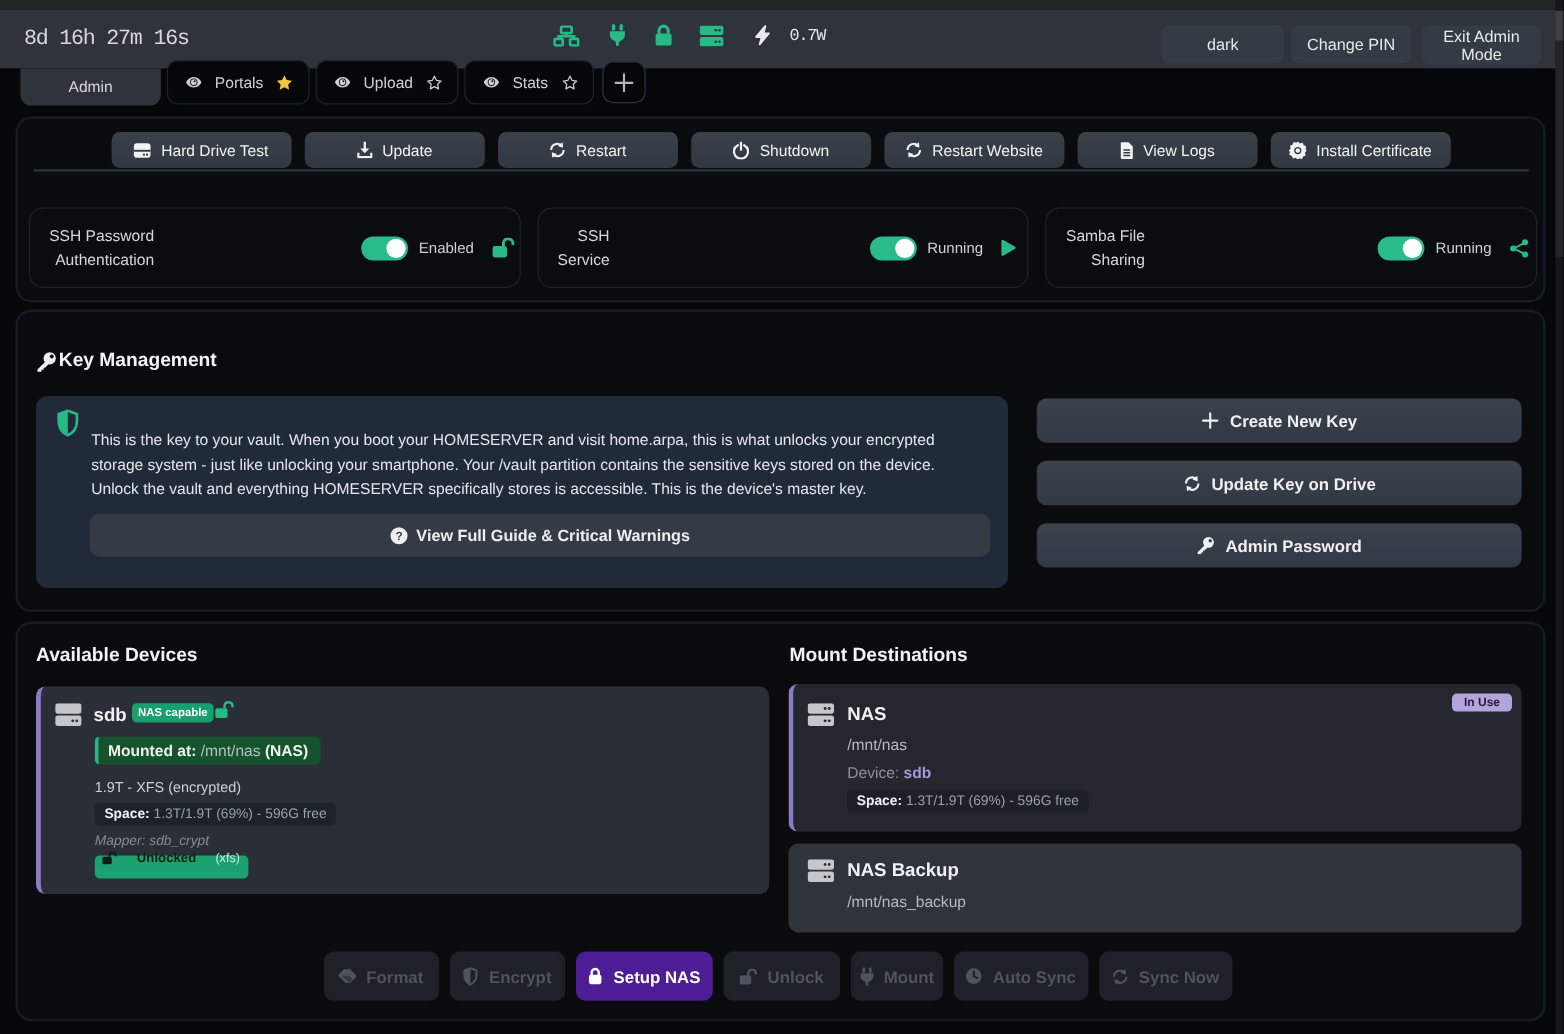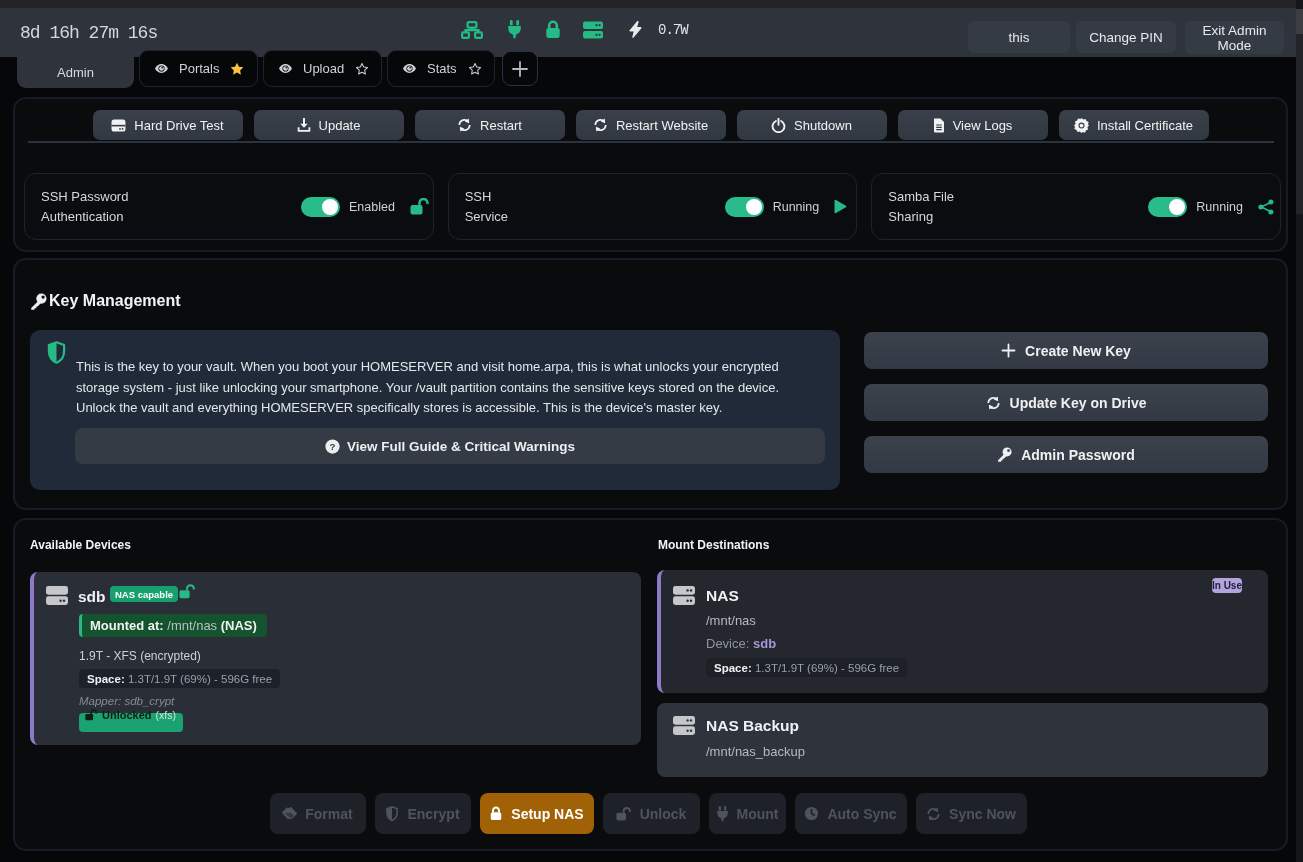--- a/index.html
+++ b/index.html
@@ -139,7 +139,7 @@
       </svg>
       <span id="watt" class="mono">0.7W</span>
     </div>
-    <div class="tbbtn" id="btn-dark">this</div>
+    <div class="tbbtn" id="btn-dark">dark</div>
     <div class="tbbtn" id="btn-pin">Change PIN</div>
     <div class="tbbtn" id="btn-exit">Exit Admin<br>Mode</div>
   </div>

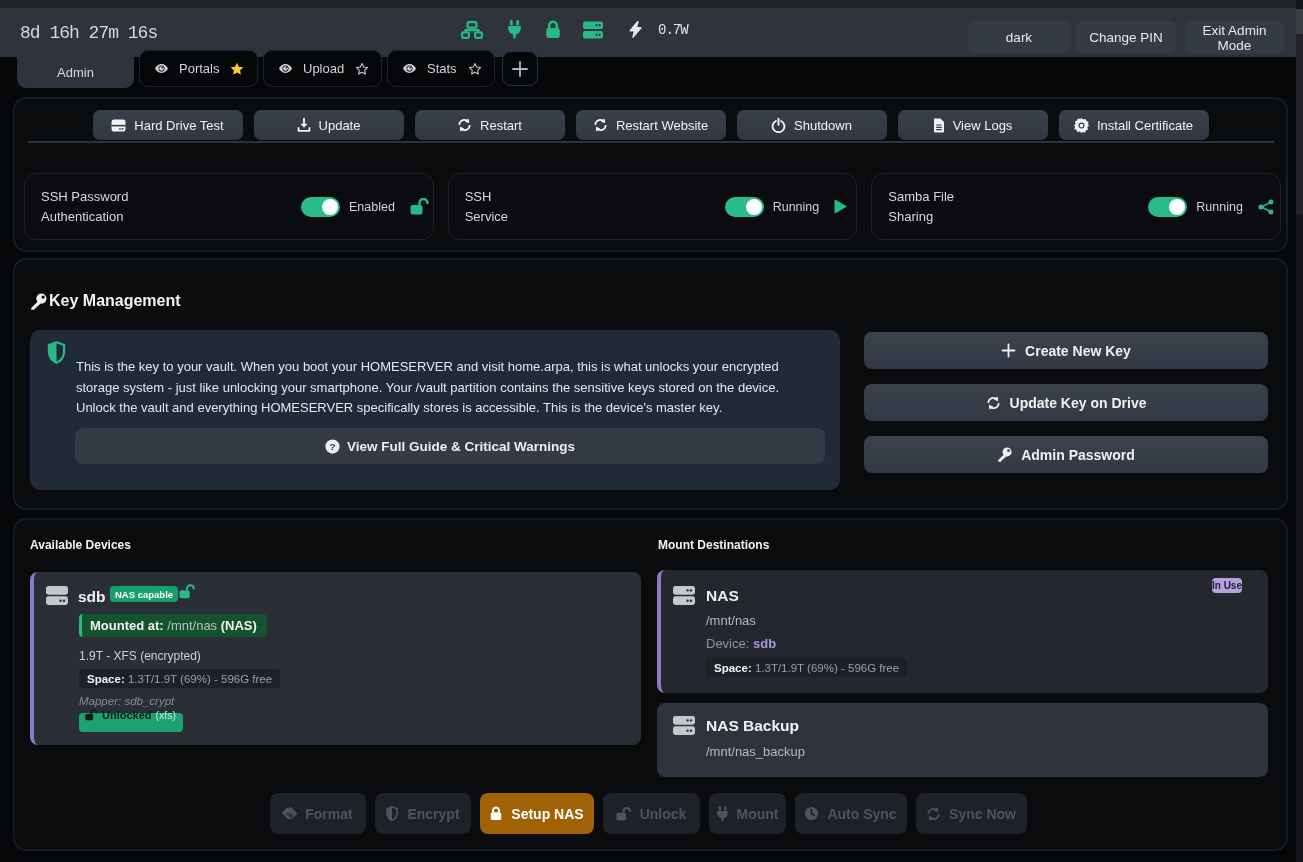--- a/index.html
+++ b/index.html
@@ -206,6 +206,10 @@
           <path fill="#f1f2f4" d="M12.9 0.6l0.4 5.3-5-1.8z"></path>
           <path fill="#f1f2f4" d="M3.1 15.4l-0.4-5.3 5 1.8z"></path>
         </svg>Restart</div>
+      <div class="toolbtn"><svg width="15" height="15" viewBox="0 0 16 16">
+          <path d="M5.2 3.2a6.3 6.3 0 1 0 5.6 0" fill="none" stroke="#f1f2f4" stroke-width="2" stroke-linecap="round"></path>
+          <path d="M8 0.8v6.4" stroke="#f1f2f4" stroke-width="2" stroke-linecap="round"></path>
+        </svg>Shutdown</div>
       <div class="toolbtn"><svg width="15" height="14" viewBox="0 0 16 16">
           <g fill="none" stroke="#f1f2f4" stroke-width="2">
             <path d="M2.1 8a5.9 5.9 0 0 1 10.4-3.8"></path>
@@ -214,10 +218,6 @@
           <path fill="#f1f2f4" d="M12.9 0.6l0.4 5.3-5-1.8z"></path>
           <path fill="#f1f2f4" d="M3.1 15.4l-0.4-5.3 5 1.8z"></path>
         </svg>Restart Website</div>
-      <div class="toolbtn"><svg width="15" height="15" viewBox="0 0 16 16">
-          <path d="M5.2 3.2a6.3 6.3 0 1 0 5.6 0" fill="none" stroke="#f1f2f4" stroke-width="2" stroke-linecap="round"></path>
-          <path d="M8 0.8v6.4" stroke="#f1f2f4" stroke-width="2" stroke-linecap="round"></path>
-        </svg>Shutdown</div>
       <div class="toolbtn"><svg width="12" height="15" viewBox="0 0 12 15">
           <path fill="#f1f2f4" d="M1 .5h6.4L11 4.1v9.4a1 1 0 0 1-1 1H2a1 1 0 0 1-1-1z"></path>
           <g stroke="#353b45" stroke-width="1.2">

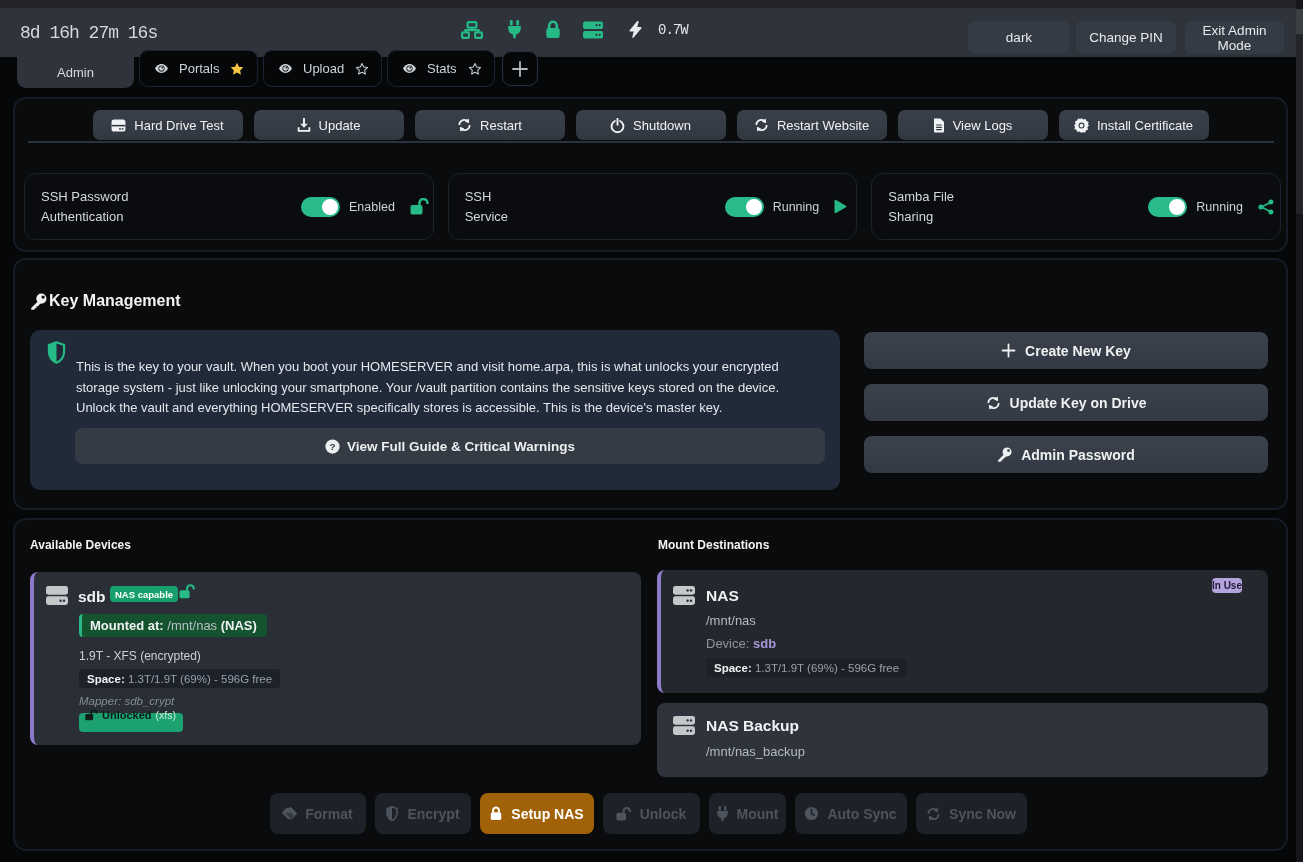--- a/index.html
+++ b/index.html
@@ -43,7 +43,7 @@
   #tbsep { position:absolute; left:13px; top:42px; width:1246px; height:2px; background:#2a3340; }
 
   
-  #togglerow { position:absolute; left:9px; top:74px; width:1257px; display:grid; grid-template-columns:1fr 1fr 1fr; gap:14px; }
+  #togglerow { position:absolute; left:9px; top:74px; width:1257px; display:grid; grid-template-columns:1fr 1fr 1fr; gap:14px;text-align:right; }
   .tcard { height:67px; background:#0b0c0f; border:1px solid #1d232d; border-radius:12px; position:relative; }
   .tcard .tlabel { position:absolute; left:16px; top:50%; transform:translateY(-50%); font-size:13px; line-height:20px; color:#d5d8dc; }
   .tcard .tright { position:absolute; left:276px; top:50%; transform:translateY(-50%); display:flex; align-items:center; }

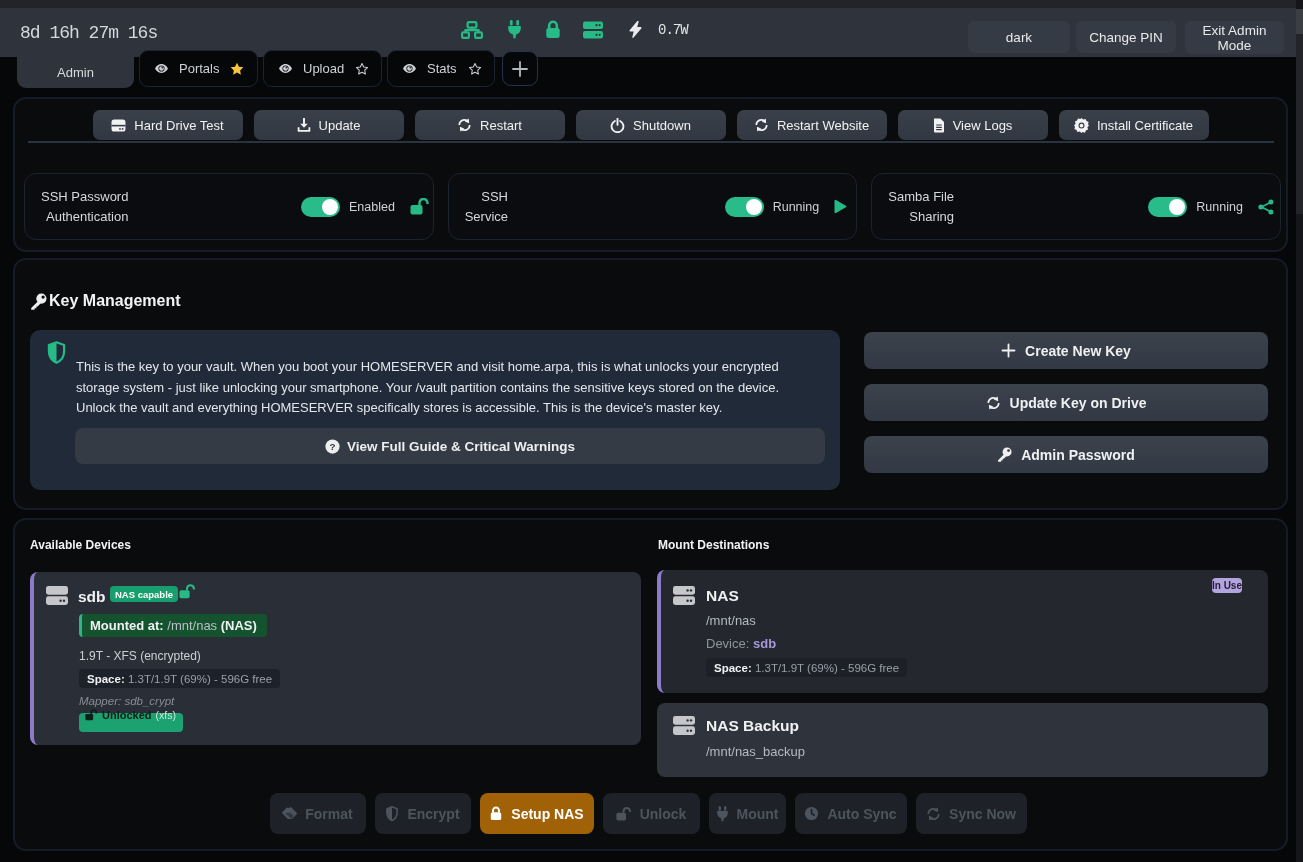--- a/index.html
+++ b/index.html
@@ -63,7 +63,7 @@
   #km-b1 { top:332px; } #km-b2 { top:384px; } #km-b3 { top:436px; }
 
   
-  .h2 { position:absolute; color:#f2f3f5; font-size:12px; font-weight:bold; }
+  .h2 { position:absolute; color:#f2f3f5; font-size:16px; font-weight:bold; }
   #hdg-avail { left:30px; top:538px; }
   #hdg-mount { left:658px; top:538px; }
   #card-sdb { position:absolute; left:30px; top:572px; width:611px; height:173px; background:#2a2f37; border-radius:8px; border-left:4px solid #8d7bca; }

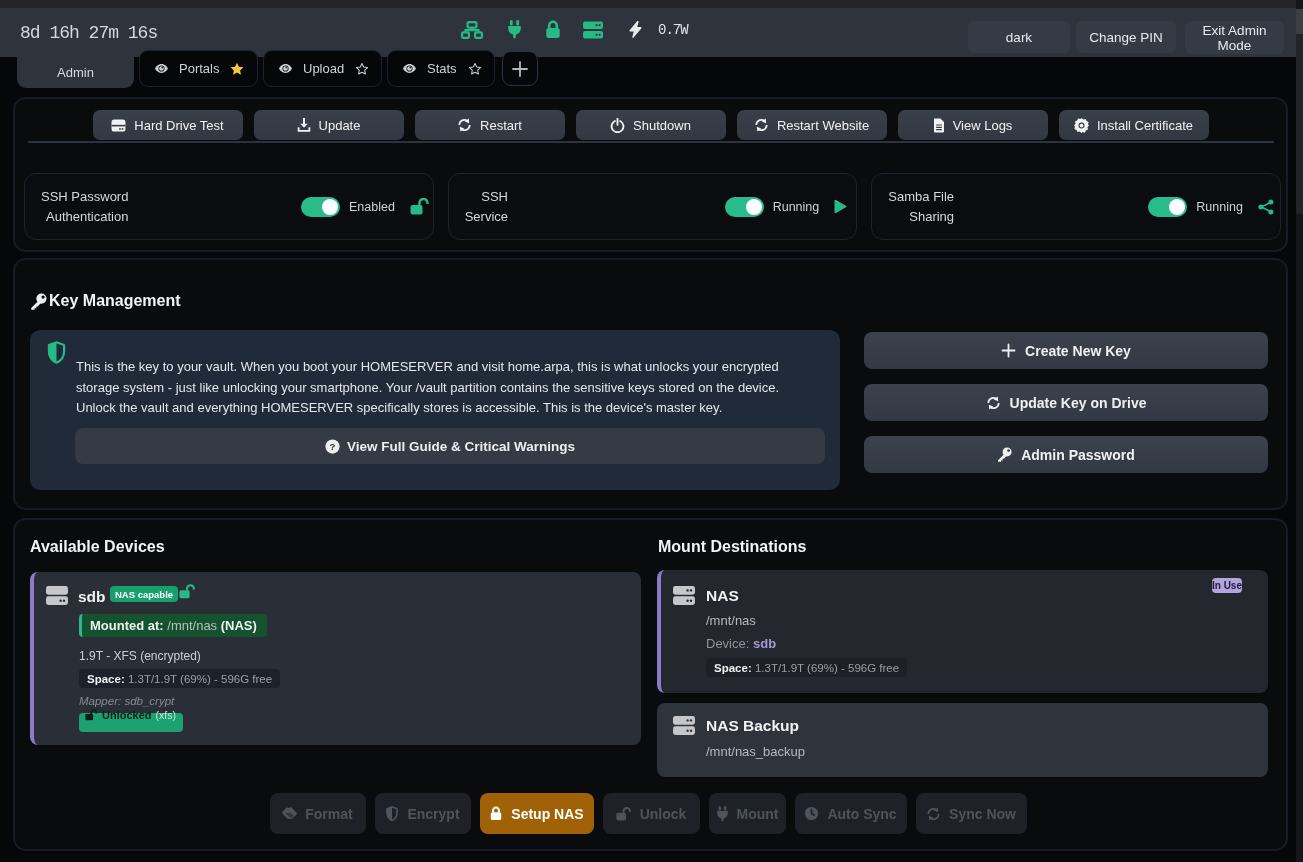--- a/index.html
+++ b/index.html
@@ -74,7 +74,7 @@
   .dpath { position:absolute; font-size:13px; color:#b4bac2; }
 
   .badge-green { position:absolute; background:#17a06d; color:#fff; font-size:9.5px; font-weight:bold; border-radius:4px; padding:3px 5px 2px; }
-  .inuse { position:absolute; right:26px; top:8px; background:#b3a4de; color:#221c38; font-size:10px; font-weight:bold; border-radius:4px; padding:2px 0; }
+  .inuse { position:absolute; right:8px; top:8px; background:#b3a4de; color:#221c38; font-size:10px; font-weight:bold; border-radius:4px; padding:2px 10px; }
 
   .mountbox { position:absolute; background:#14532d; border-left:3px solid #2bb787; border-radius:4px; font-size:13px; color:#b9bfc8; padding:4px 10px 4px 8px; }
   .spacebox { position:absolute; background:#1c212a; border-radius:4px; font-size:11.5px; color:#99a0aa; padding:4px 8px 3px; }

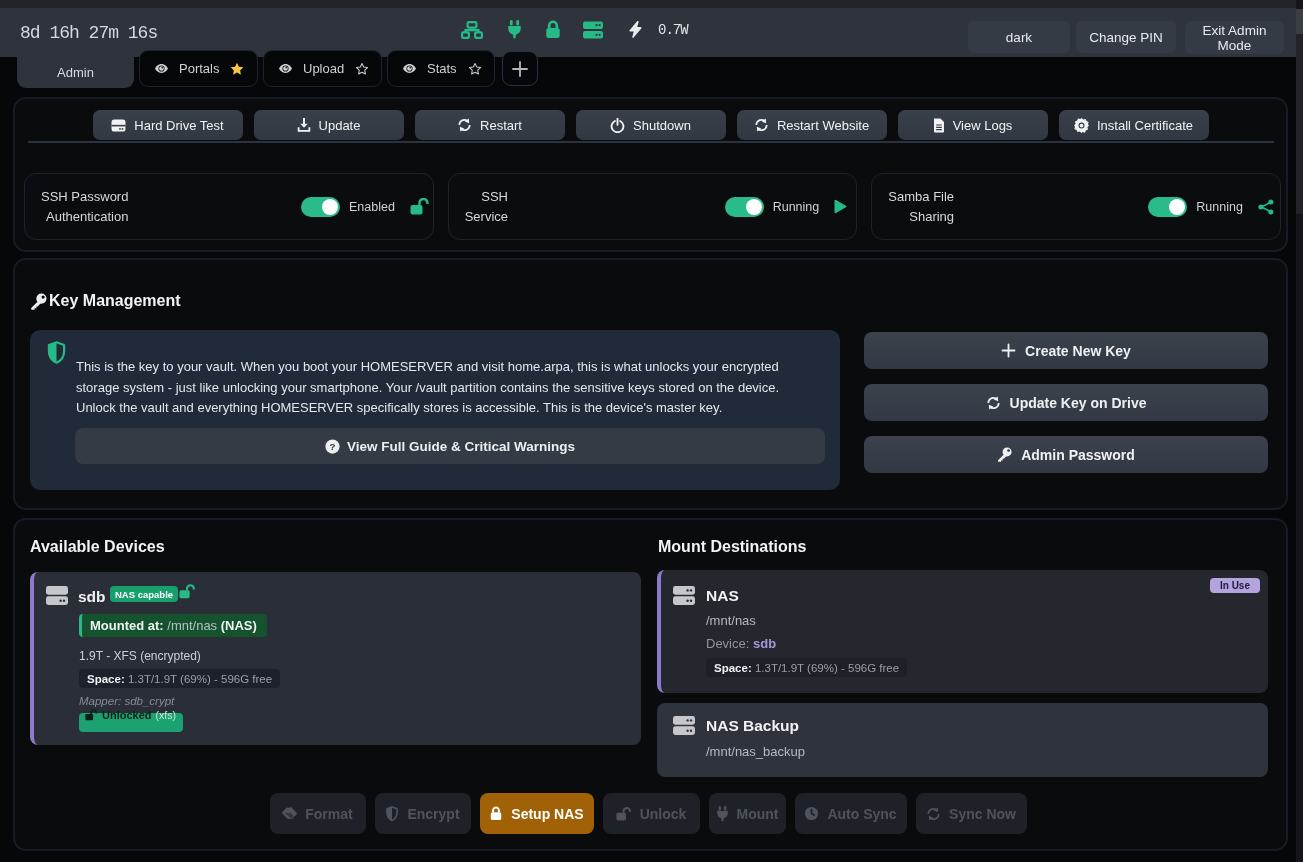--- a/index.html
+++ b/index.html
@@ -81,7 +81,7 @@
   .spacebox b, .mountbox b { color:#f0f1f3; }
   .fsline { position:absolute; font-size:12px; color:#ccd0d6; }
   .mapper { position:absolute; font-size:11.5px; font-style:italic; color:#868c95; }
-  .unlockedbadge { position:absolute; background:#1ca170; border-radius:4px; height:19px; display:flex; align-items:center; padding:0 7px 16px 6px; gap:4px; }
+  .unlockedbadge { position:absolute; background:#1ca170; border-radius:4px; height:19px; display:flex; align-items:center; padding:0 7px 16px 6px; gap:16px; }
   .unlockedbadge .t1 { color:#0b1f16; font-size:11px; font-weight:bold; }
   .unlockedbadge .t2 { color:#c9ecdc; font-size:10.5px; }
 

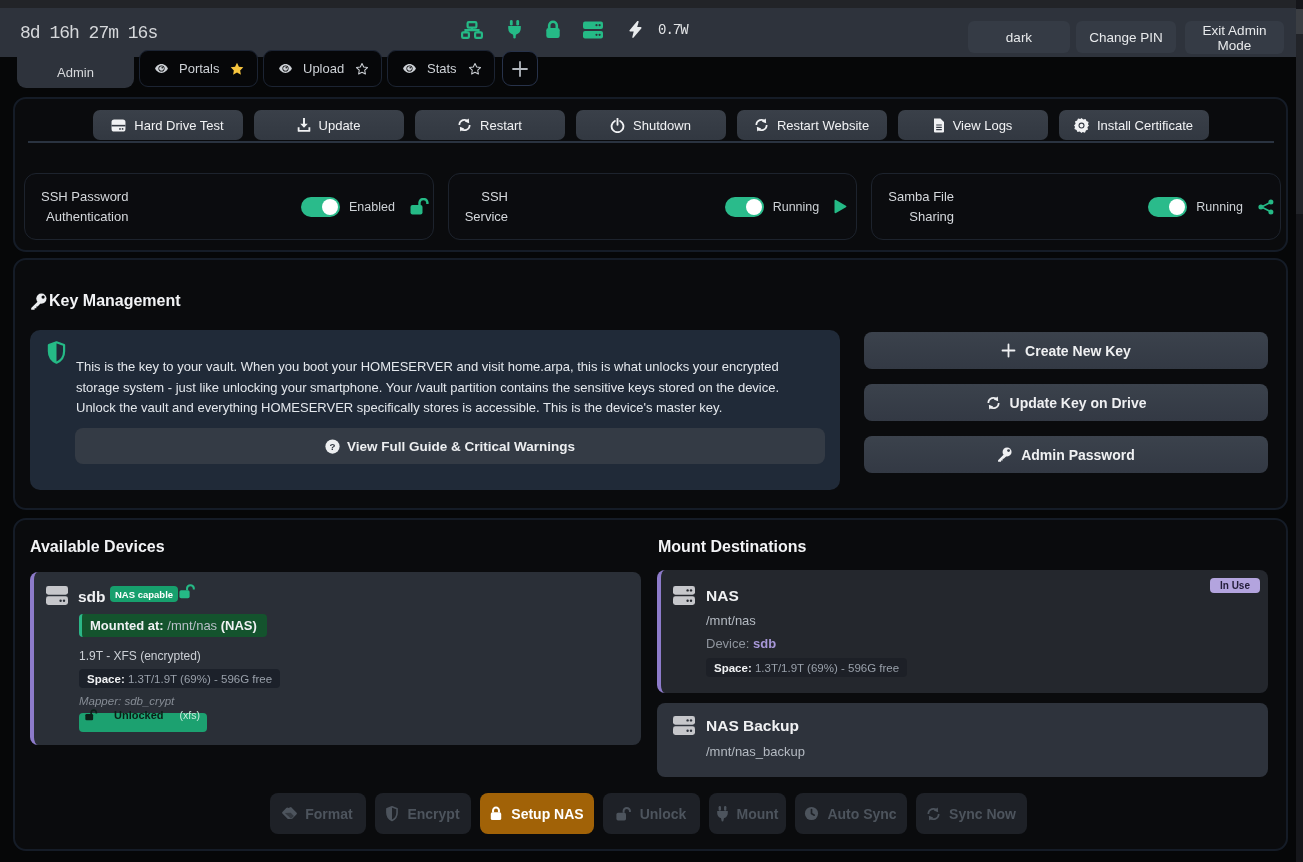--- a/index.html
+++ b/index.html
@@ -89,7 +89,7 @@
   #actions { position:absolute; left:0; top:793px; width:1296px; display:flex; justify-content:center; gap:9px; }
   .act { height:41px; background:#1e2127; border-radius:8px; color:#4d545d; font-size:14px; font-weight:bold; display:flex; align-items:center; justify-content:center; gap:8px; }
   .act:nth-child(1){width:96px}.act:nth-child(2){width:96px}.act:nth-child(3){width:114px}.act:nth-child(4){width:97px}.act:nth-child(5){width:77px}.act:nth-child(6){width:112px}.act:nth-child(7){width:111px}.act:nth-child(8){width:112px}
-  .act.on { background:#a16207; color:#fff; }
+  .act.on { background:#4c1d95; color:#fff; }
 
   
   #sbar { position:absolute; right:0; top:0; width:7px; height:862px; background:#15161a; }

